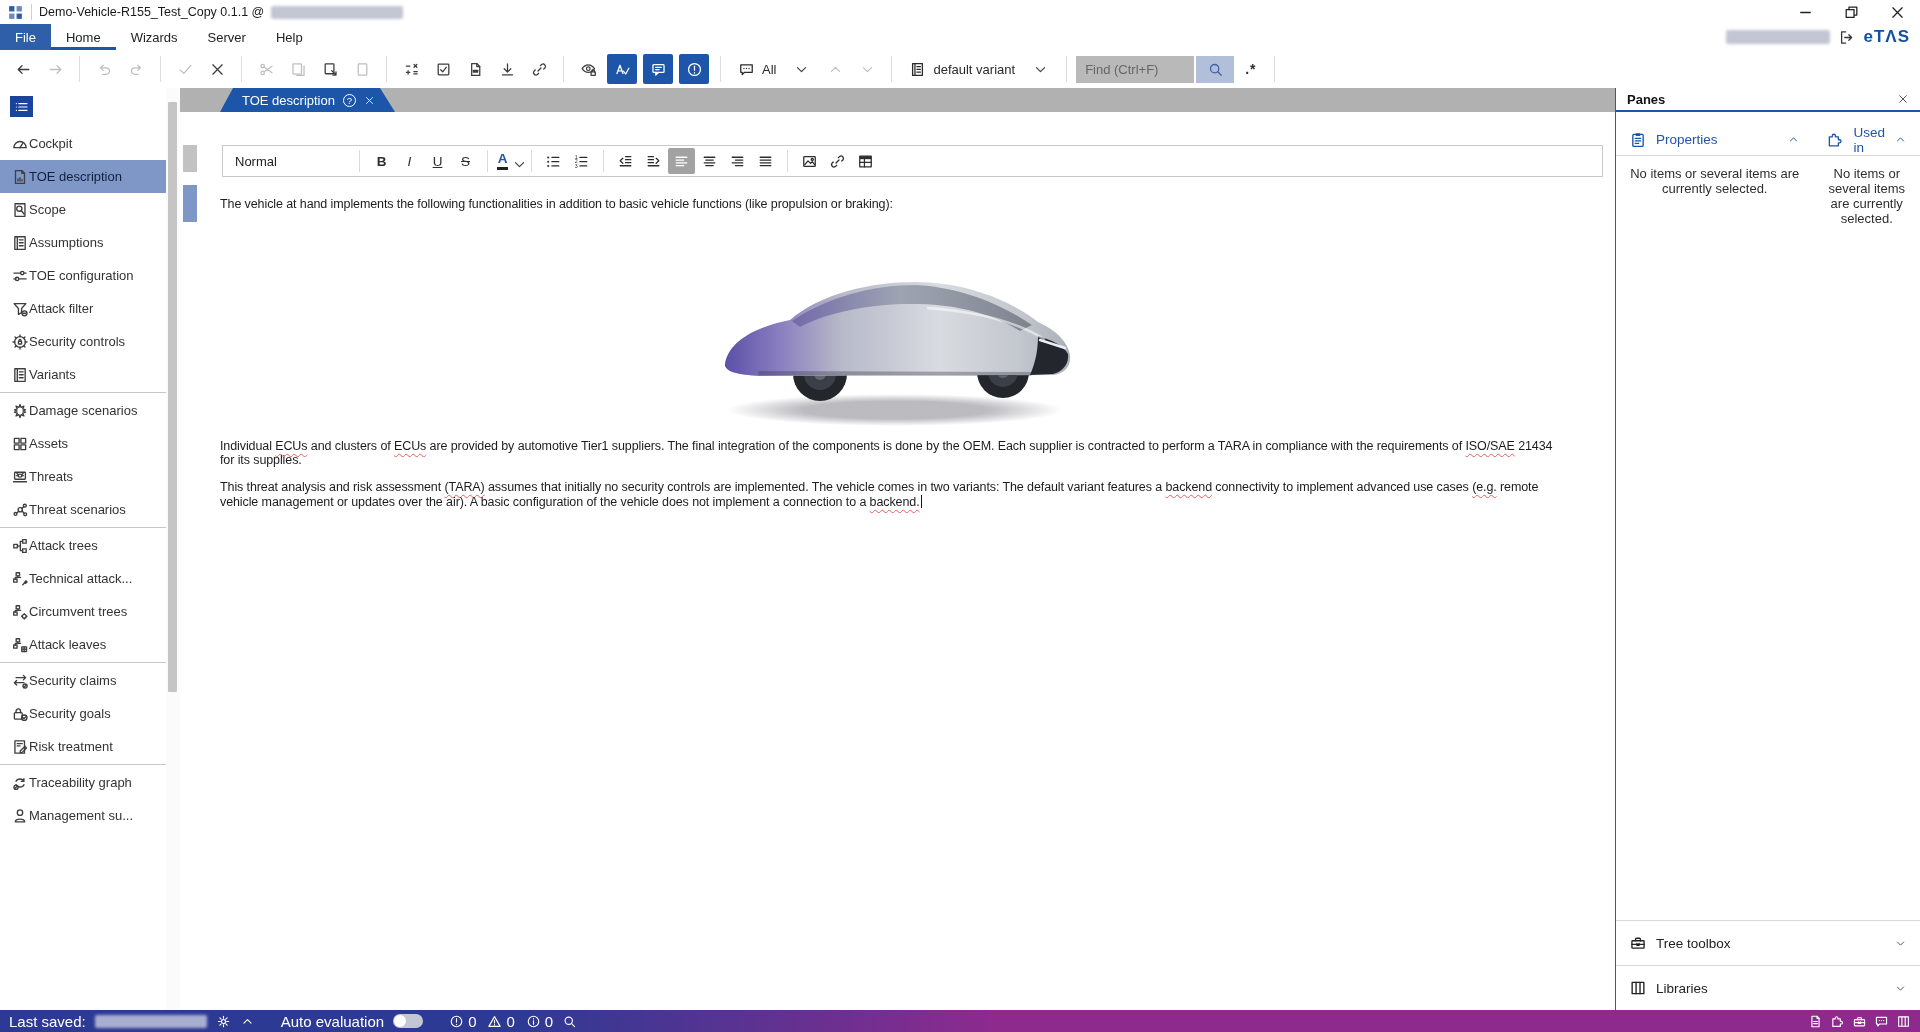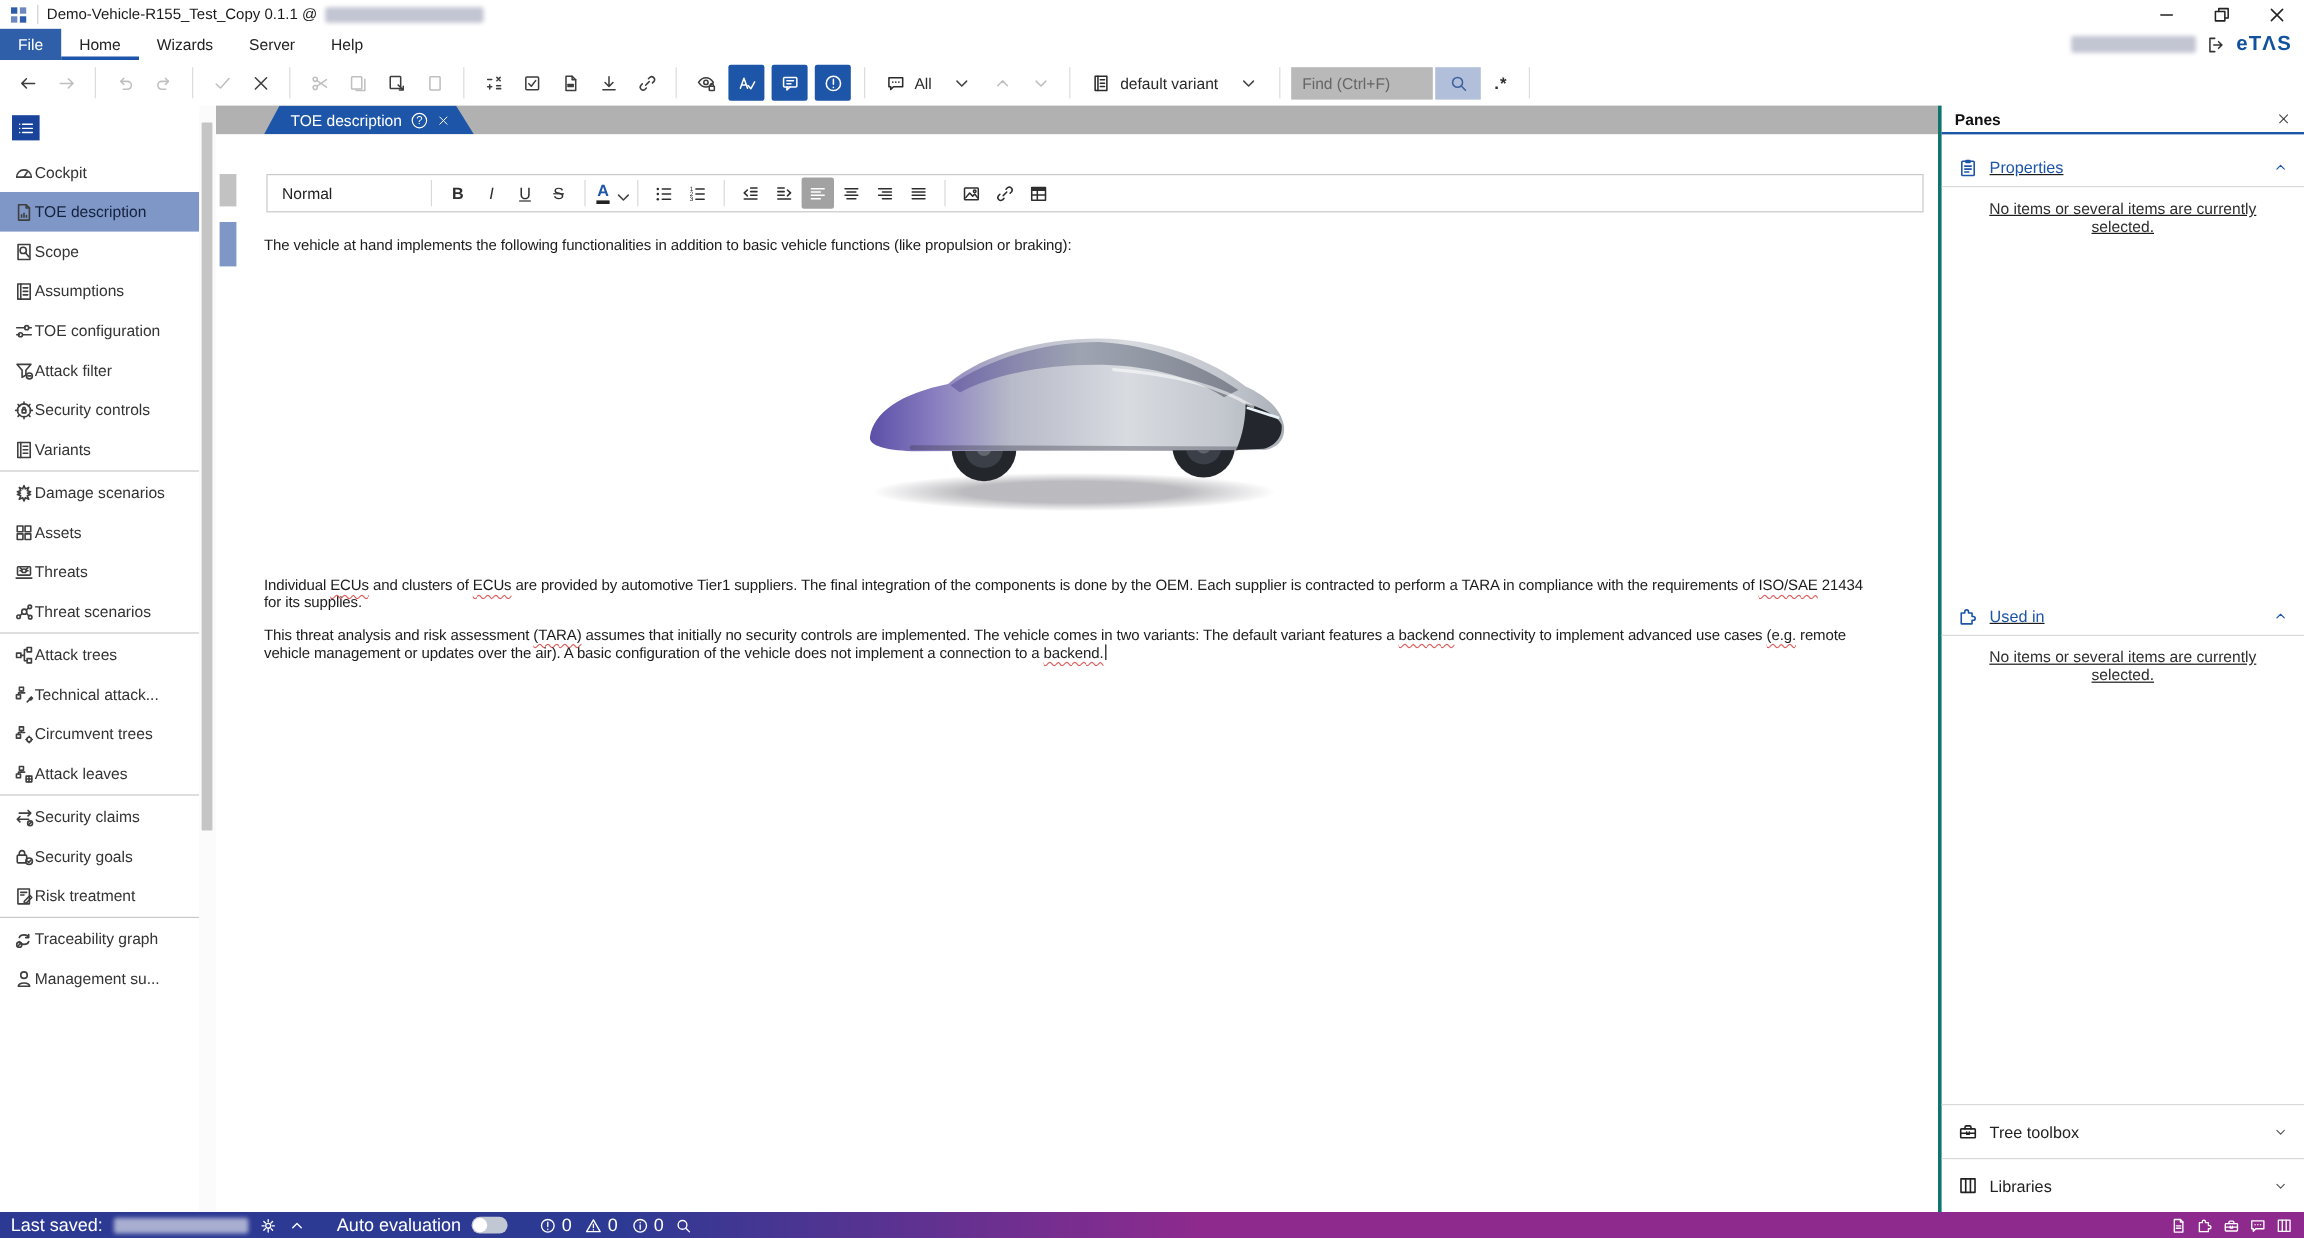--- a/index.html
+++ b/index.html
@@ -86,7 +86,7 @@
   .caret { display:inline-block; width:1.4px; height:13px; background:#111; vertical-align:-2px; margin-left:1px; }
 
   
-  .panel { width:305px; flex:none; border-left:3px solid #0f766e; display:flex; flex-direction:column; background:#fff; }
+  .panel { width:305px; flex:none; border-left:1px solid #0f766e; display:flex; flex-direction:column; background:#fff; }
   .panel-head { height:24px; flex:none; display:flex; align-items:center; padding:0 11px; font-weight:bold; font-size:13px; color:#111; border-bottom:2px solid #1d55a8; }
   .panel-close { margin-left:auto; color:#444; } .panel-close svg { width:12px; height:12px; display:block; }
   .psec { display:flex; flex-direction:column; }

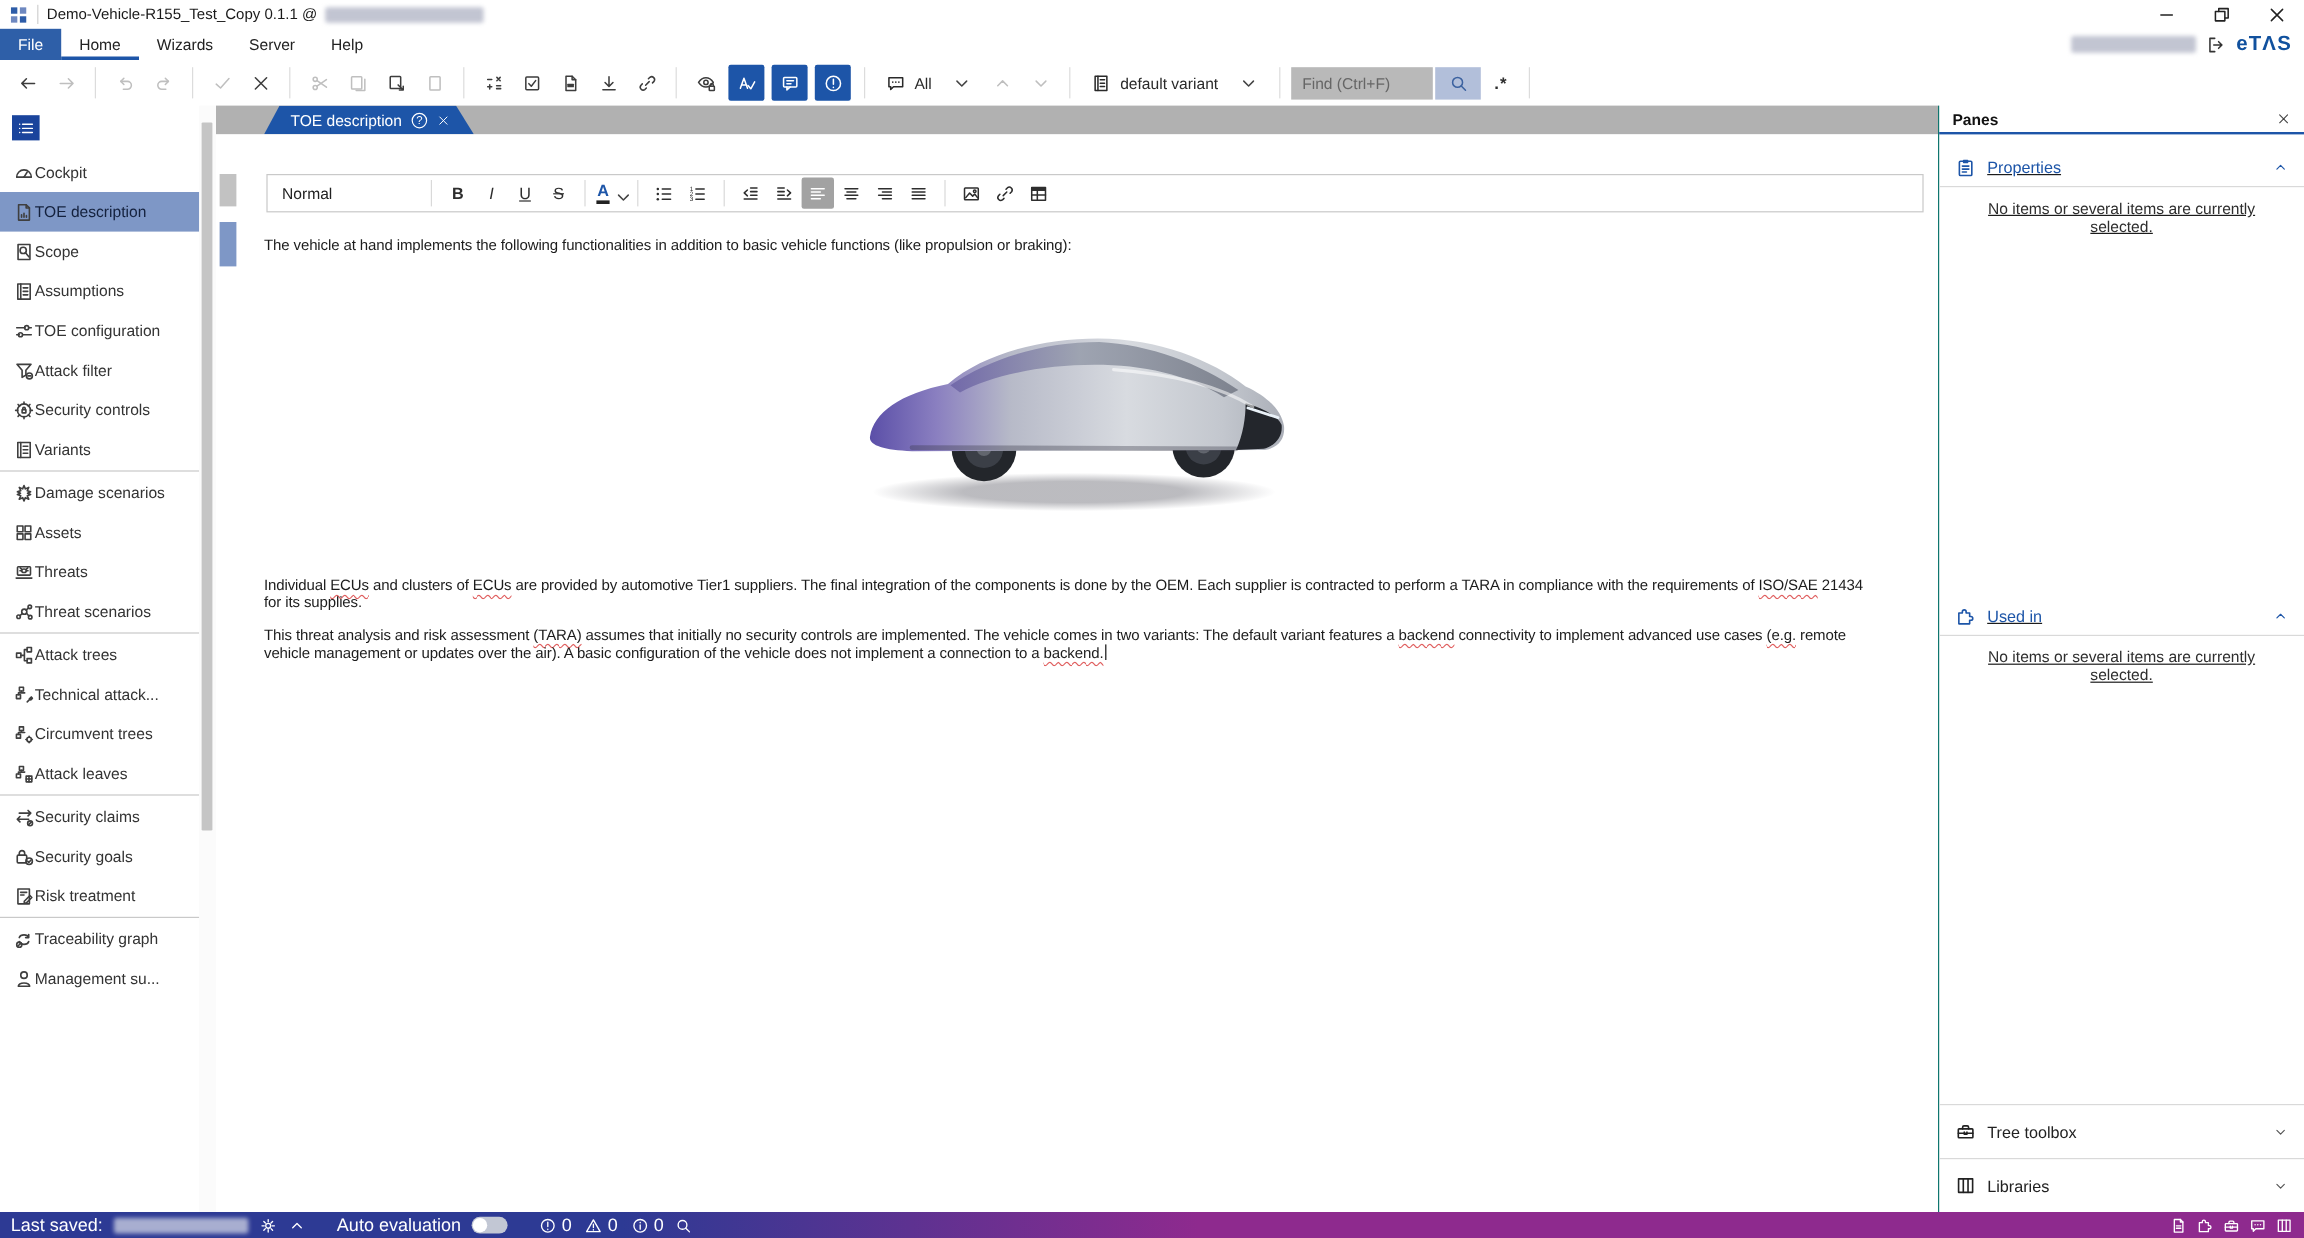--- a/index.html
+++ b/index.html
@@ -806,7 +806,7 @@
             </svg>
           </span>
       </div>
-      <div id="panel-sections" style="display:flex;flex-direction:column;flex:1;min-height:0;text-decoration:underline;">
+      <div id="panel-sections" style="display:flex;flex:1;min-height:0;">
           <div class="psec">
             <div class="psec-head">
               <span class="icon">

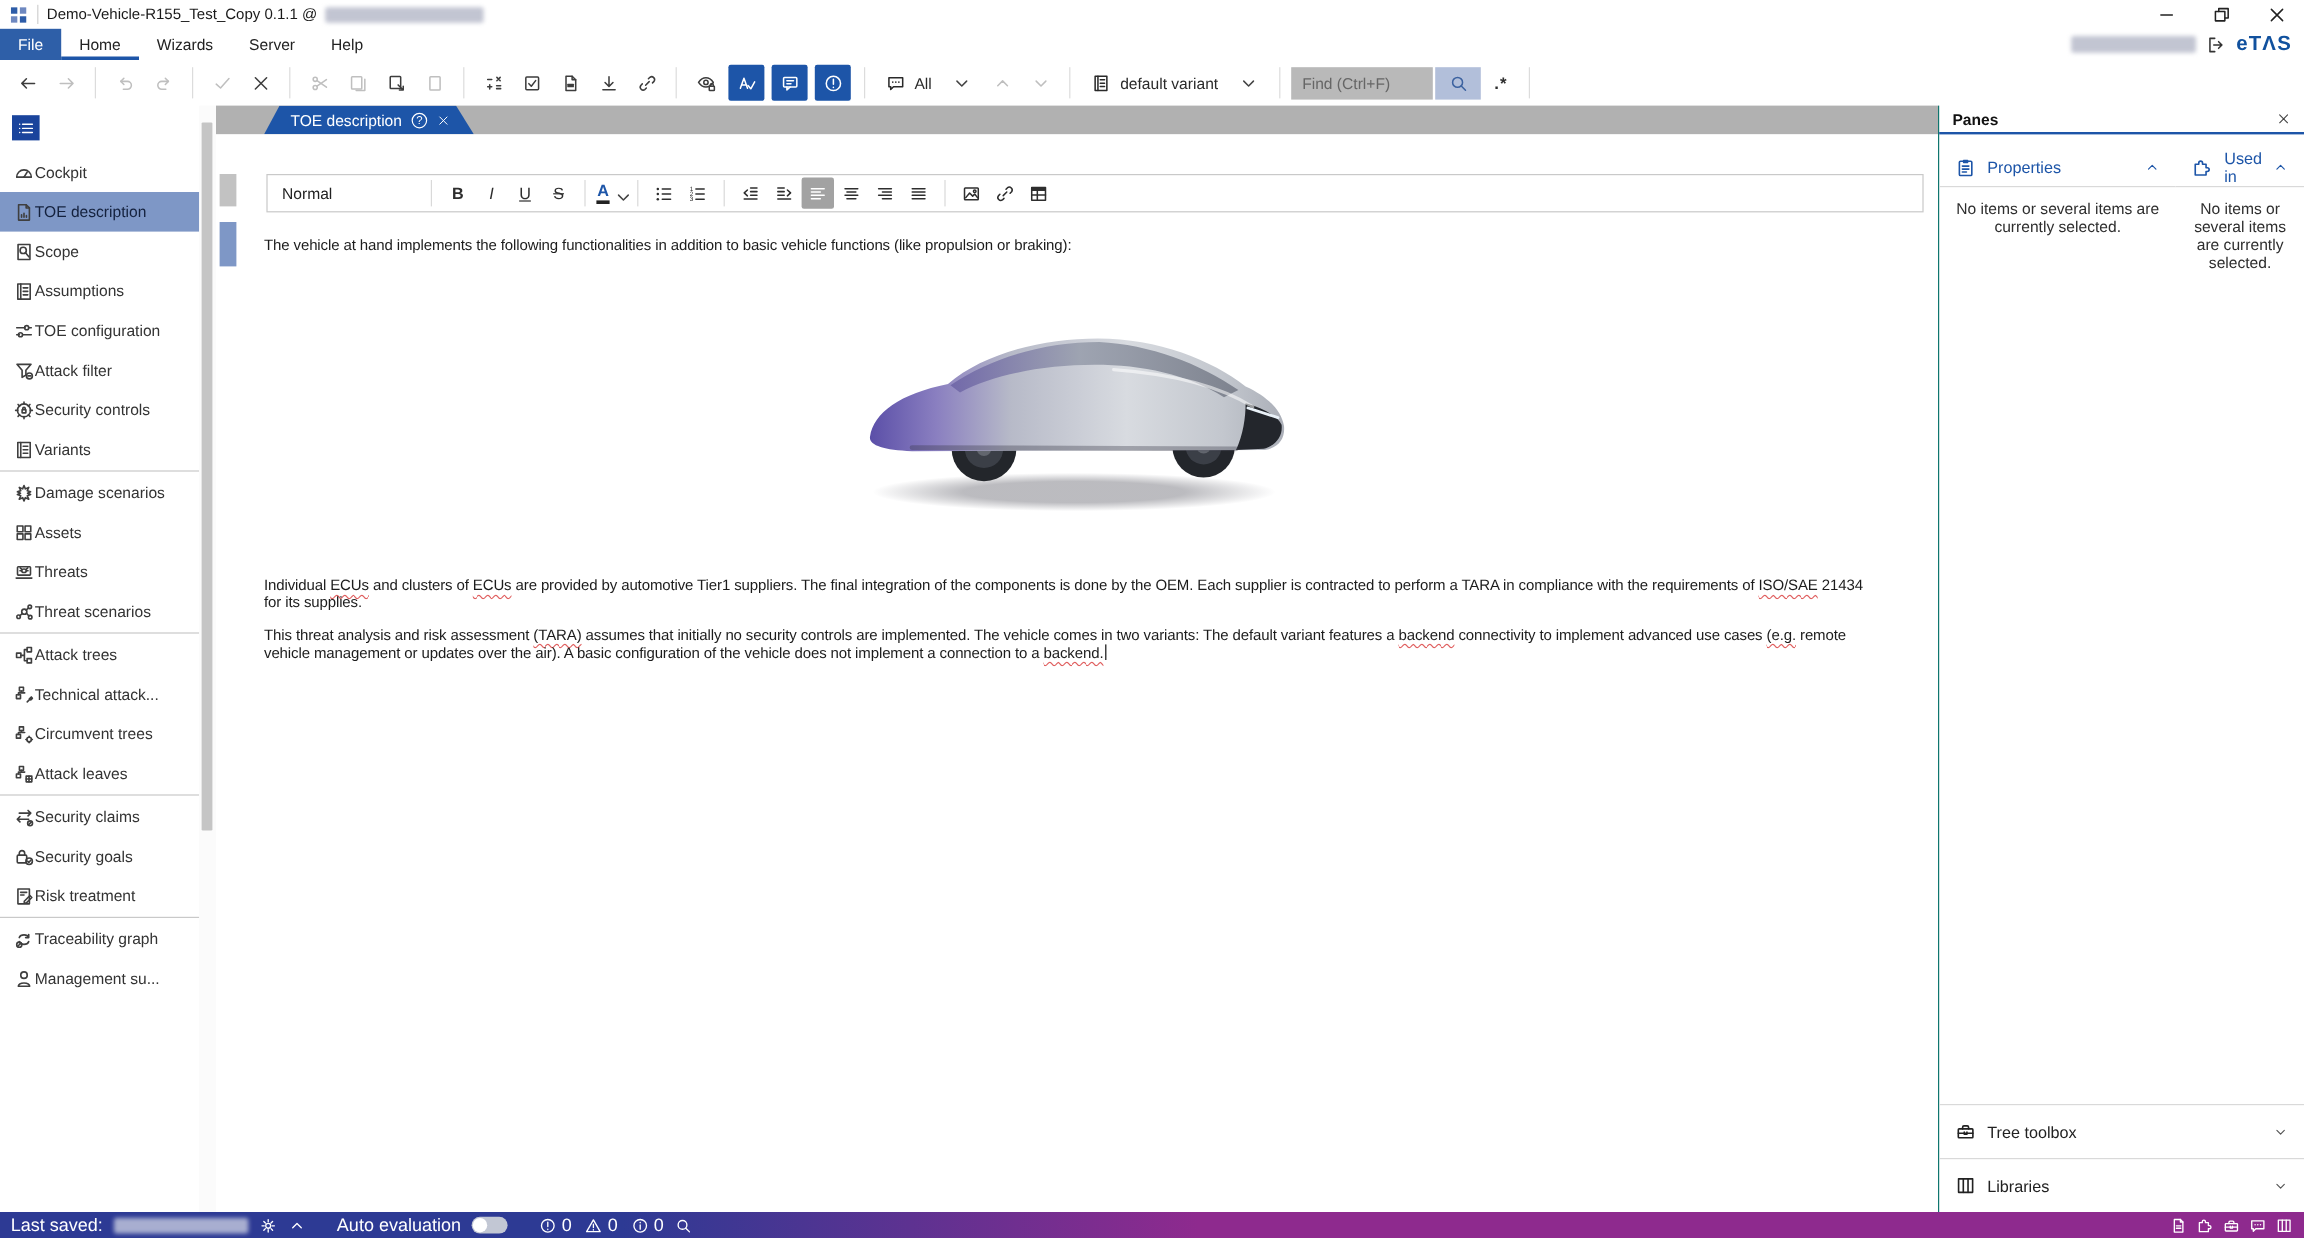--- a/index.html
+++ b/index.html
@@ -80,7 +80,7 @@
   .doc ul { margin:2px 0 0 0; padding-left:57px; }
   .doc li { margin:1px 0; }
   .car-wrap { display:flex; justify-content:center; margin:12px 0 0 0; }
-  .para2 { margin-top:42px; }
+  .para2 { }
   .para3 { margin-top:12px; }
   .misspell { text-decoration-line:underline; text-decoration-style:wavy; text-decoration-color:#e06060; text-decoration-thickness:1px; text-underline-offset:2.5px; }
   .caret { display:inline-block; width:1.4px; height:13px; background:#111; vertical-align:-2px; margin-left:1px; }

